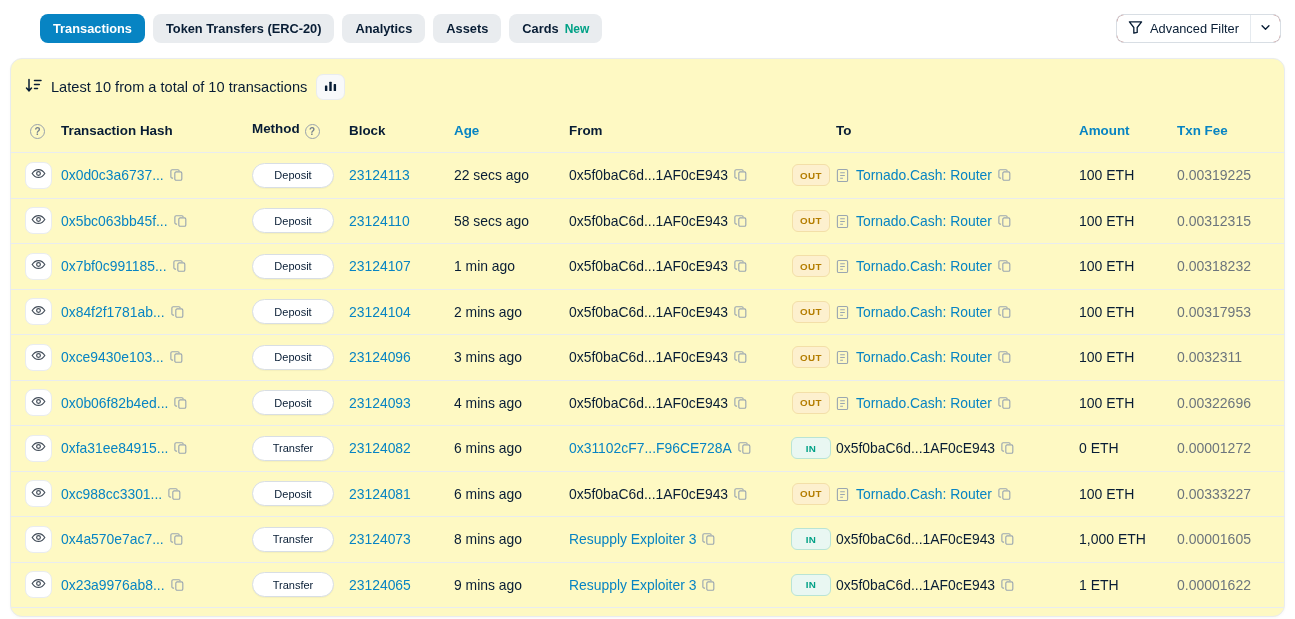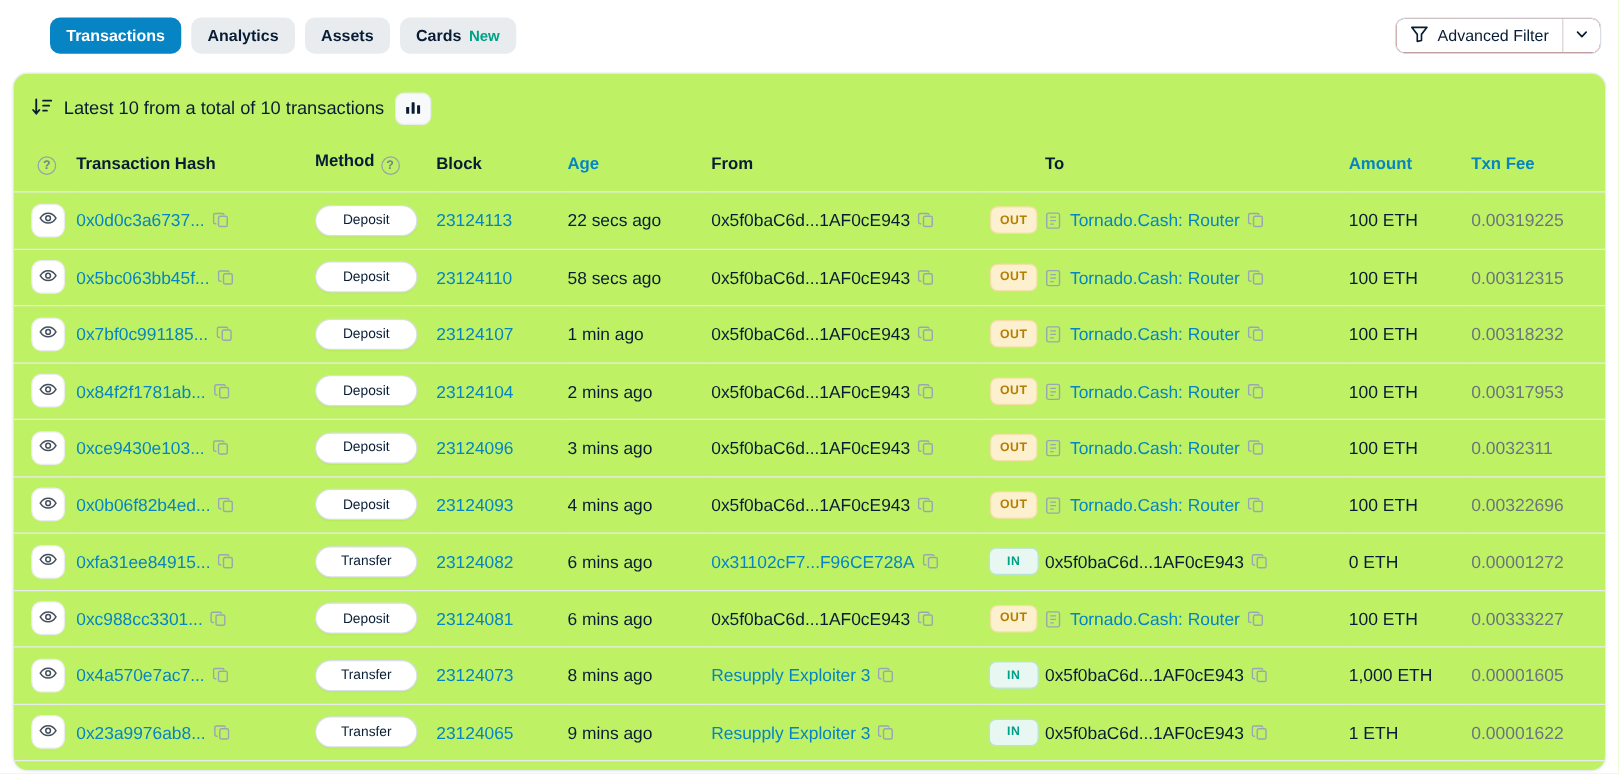--- a/index.html
+++ b/index.html
@@ -68,6 +68,7 @@
 
 <div class="topbar">
   <button class="tab active">Transactions</button>
+  <button class="tab">Token Transfers (ERC-20)</button>
   <button class="tab">Analytics</button>
   <button class="tab">Assets</button>
   <button class="tab">

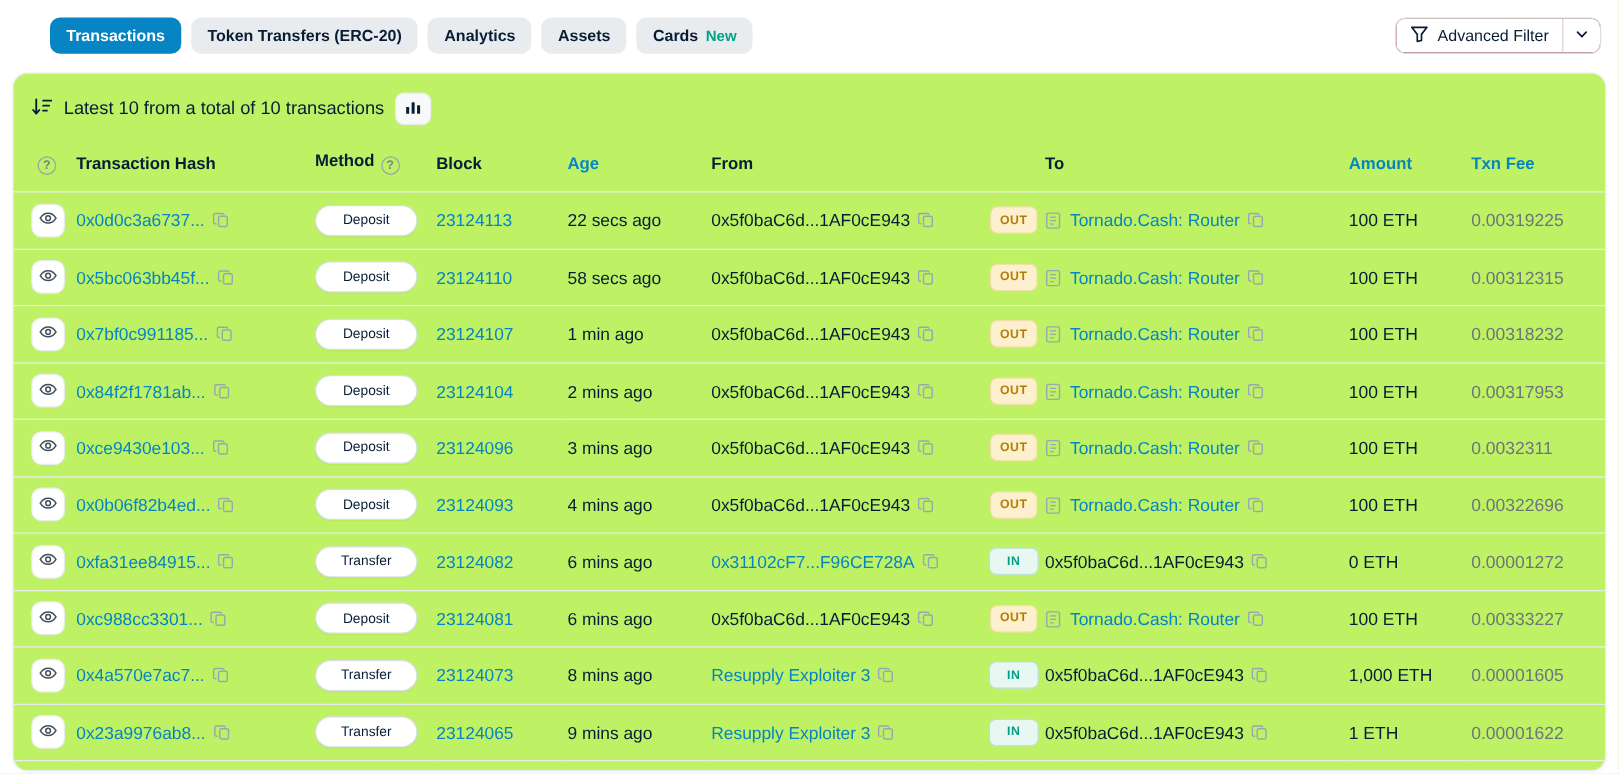--- a/index.html
+++ b/index.html
@@ -30,7 +30,7 @@
   
   .card {
     position:absolute; top:58px; left:10px; right:10px; bottom:2px;
-    background:#bef264; border:1px solid #e9ecef; border-radius:12px;
+    background:#fef9c3; border:1px solid #e9ecef; border-radius:12px;
     box-shadow:0 1px 3px rgba(0,0,0,.03); overflow:hidden;
   }
   .card-header { display:flex; align-items:center; justify-content:space-between; padding:15px 14px 13px; }

